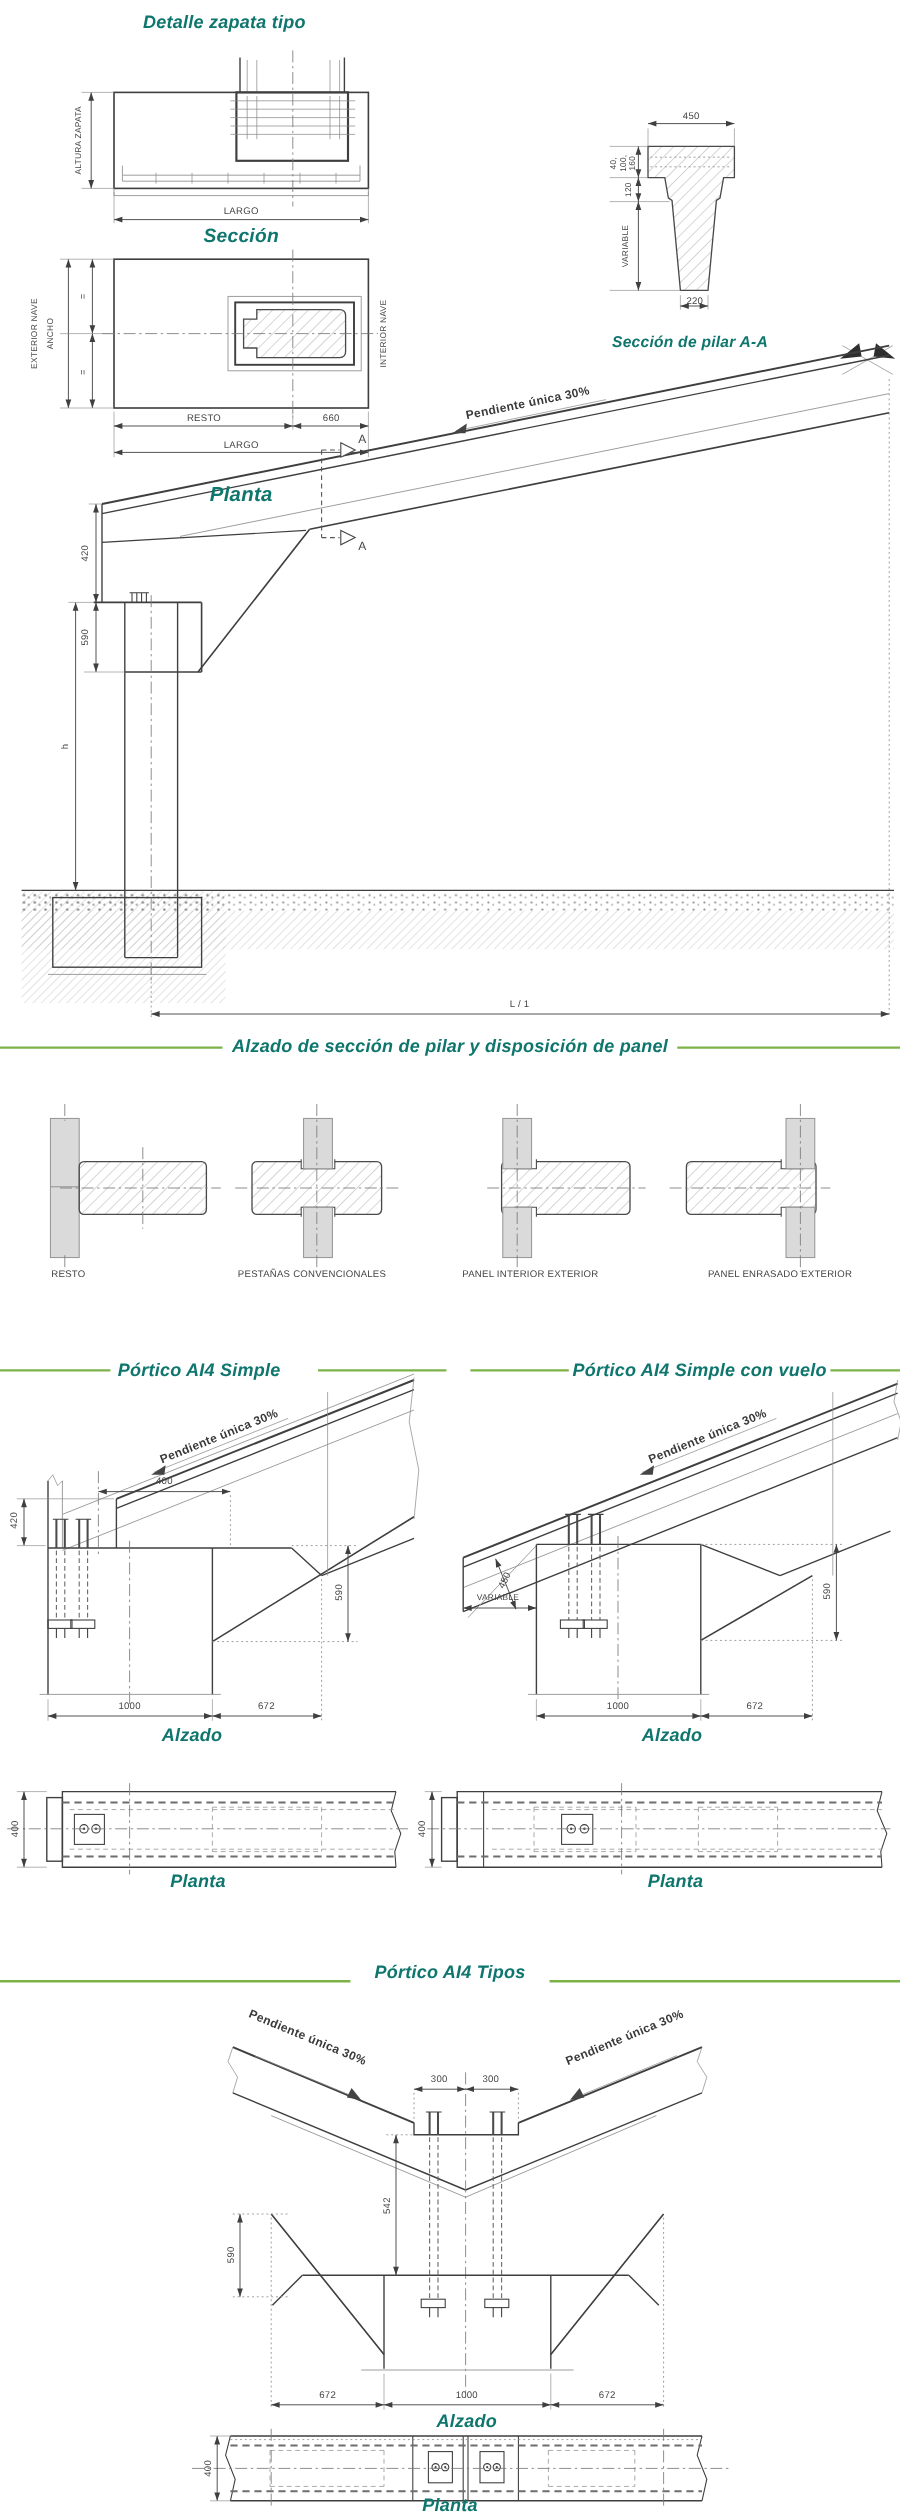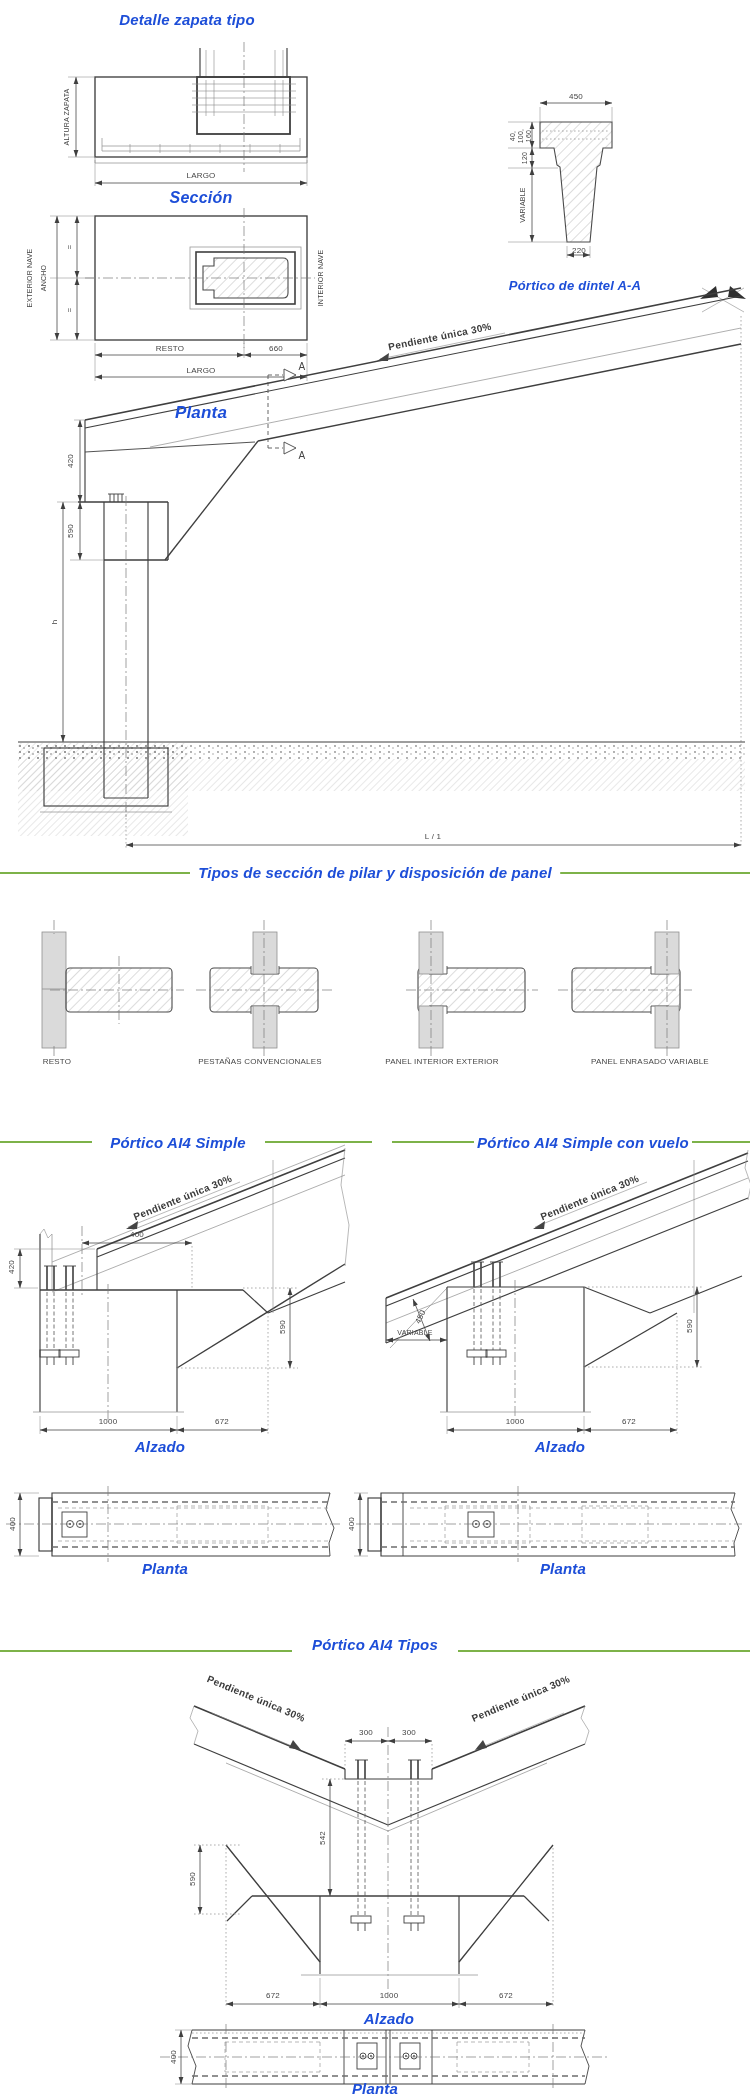--- a/index.html
+++ b/index.html
@@ -11,7 +11,7 @@
   .rot{transform:translate(-50%,-50%) rotate(-90deg)}
   .s7{font-size:7px}
   .s10{font-size:10px}
-  .ttl{color:#1d4ed8;font-style:italic;font-weight:bold;font-size:15px;letter-spacing:.2px}
+  .ttl{color:#0f766e;font-style:italic;font-weight:bold;font-size:15px;letter-spacing:.2px}
   .ttl13{font-size:13px}.ttl16{font-size:16px}.ttl17{font-size:17px}
   .pen{font-size:10px;font-weight:bold;color:#3a3a3a;letter-spacing:.3px}
   

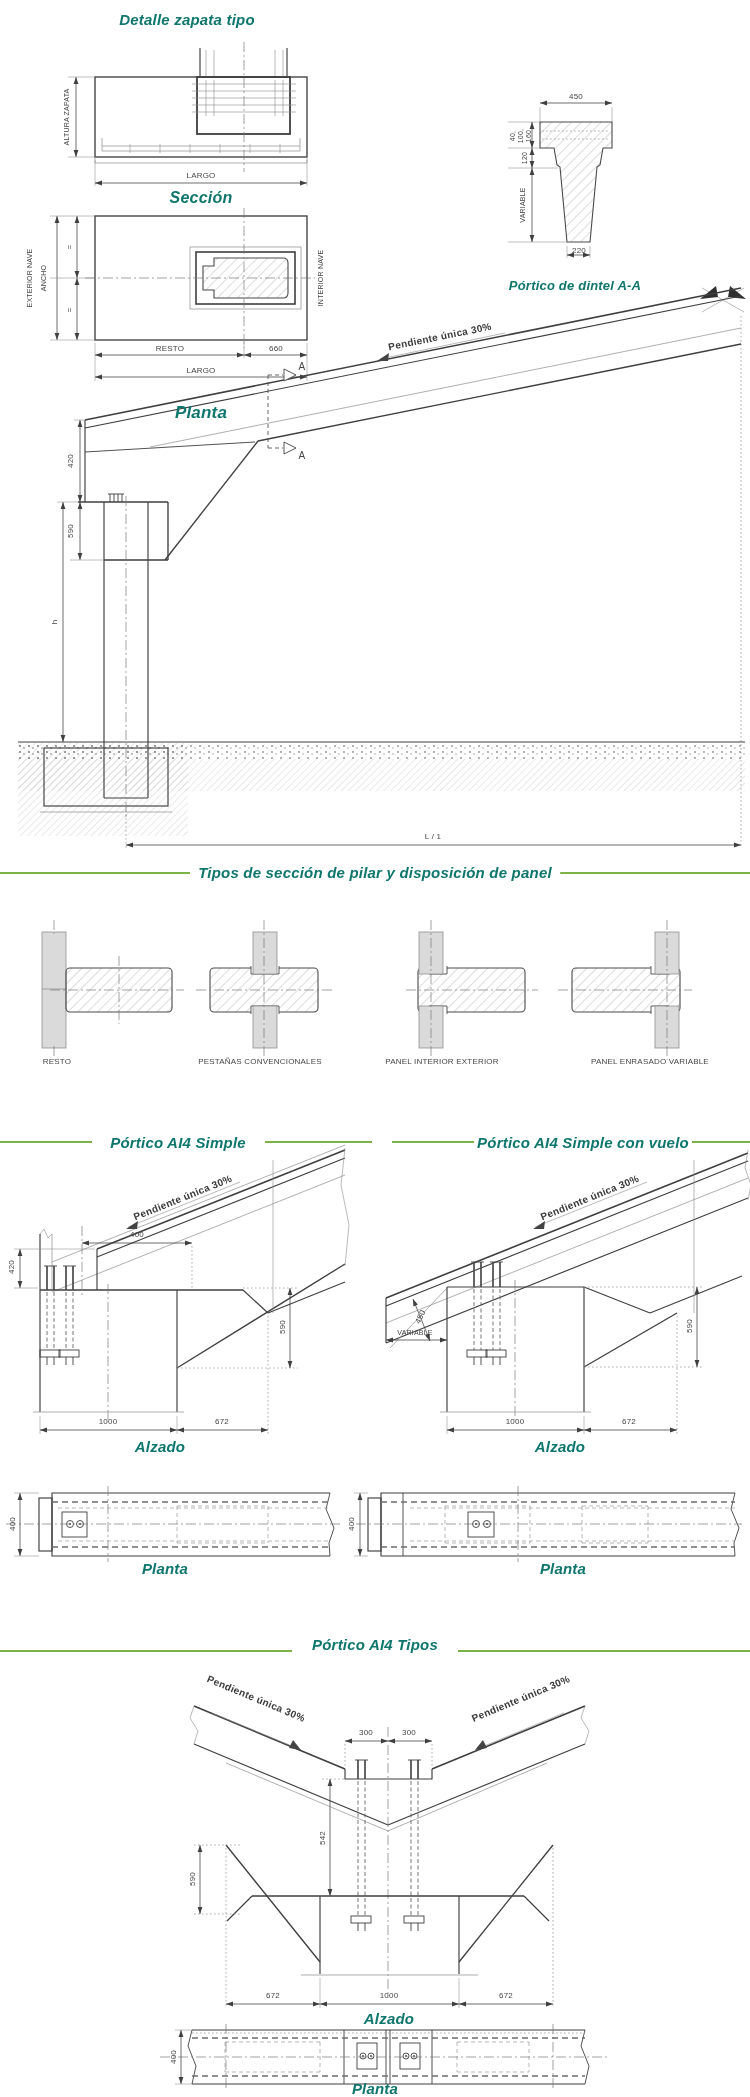--- a/index.html
+++ b/index.html
@@ -360,7 +360,7 @@
 <span class="t s7 rot" style="left:524px;top:158px">120</span>
 <span class="t s7 rot" style="left:522px;top:205px">VARIABLE</span>
 <span class="t" style="left:579px;top:251px">220</span>
-<span class="t ttl ttl13" style="left:575px;top:285px">Pórtico de dintel A-A</span>
+<span class="t ttl ttl13" style="left:575px;top:285px">Sección de pilar A-A</span>
 
 <span class="t pen" style="left:440px;top:337px;transform:translate(-50%,-50%) rotate(-11.5deg)">Pendiente única 30%</span>
 <span class="t s10" style="left:302px;top:367px">A</span>

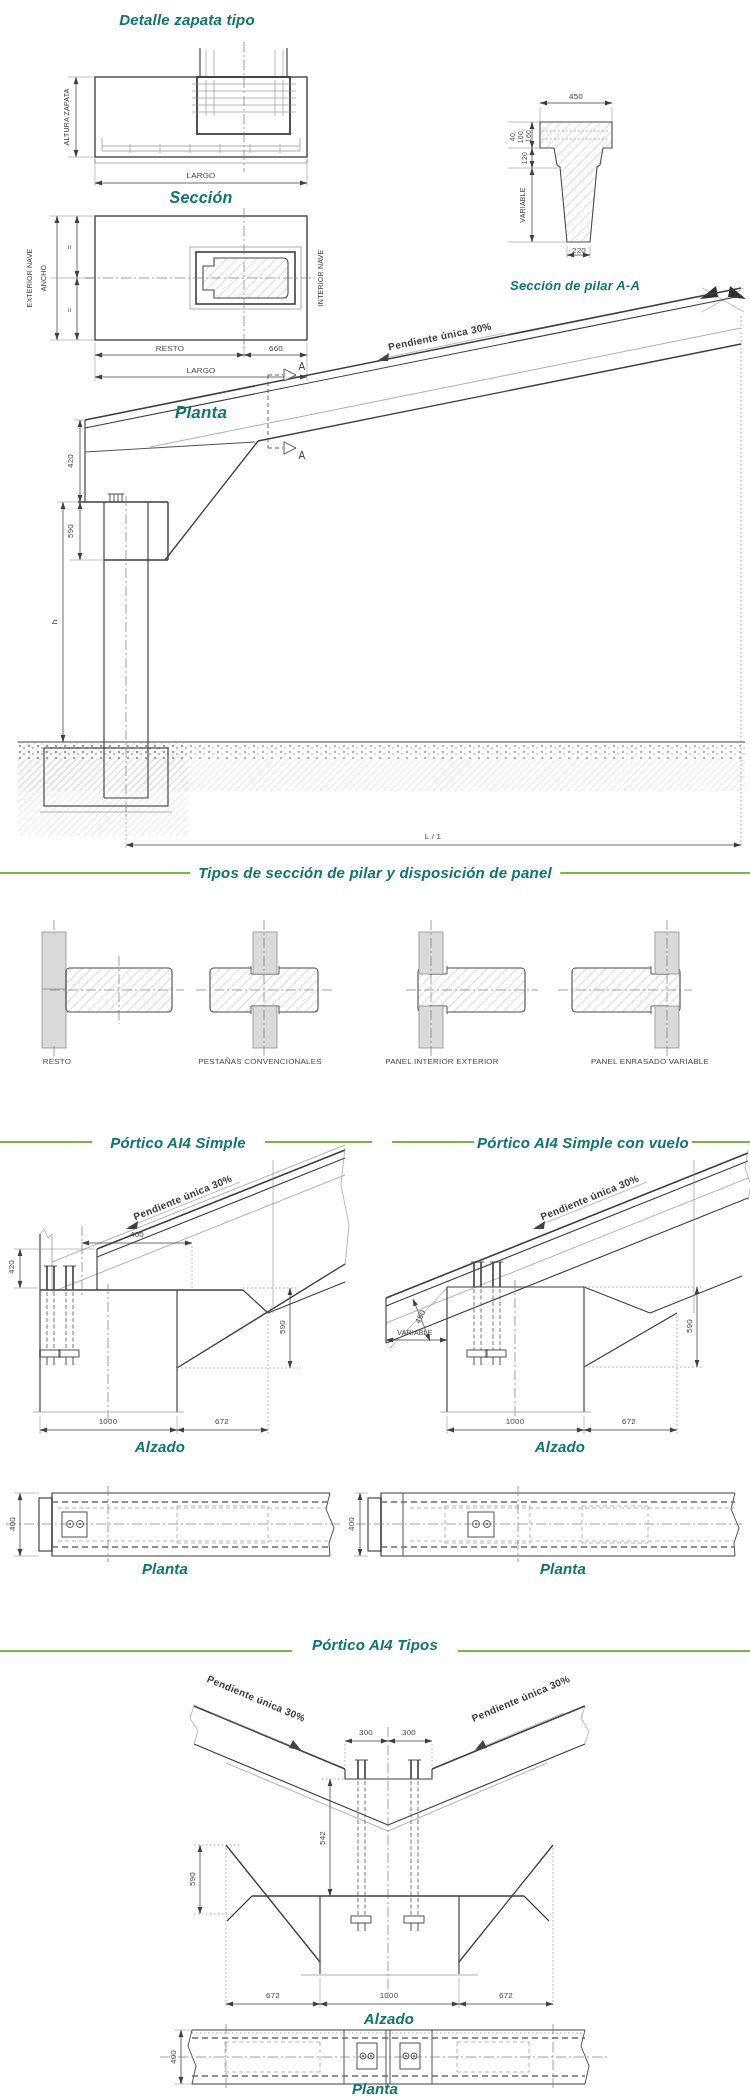--- a/index.html
+++ b/index.html
@@ -370,7 +370,7 @@
 <span class="t rot" style="left:55px;top:622px">h</span>
 <span class="t" style="left:433px;top:837px">L / 1</span>
 
-<span class="t ttl" style="left:375px;top:872px;background:#fff;padding:0 8px">Tipos de sección de pilar y disposición de panel</span>
+<span class="t ttl" style="left:375px;top:872px;background:#fff;padding:0 8px">Alzado de sección de pilar y disposición de panel</span>
 <span class="t" style="left:57px;top:1062px">RESTO</span>
 <span class="t" style="left:260px;top:1062px">PESTAÑAS CONVENCIONALES</span>
 <span class="t" style="left:442px;top:1062px">PANEL INTERIOR EXTERIOR</span>

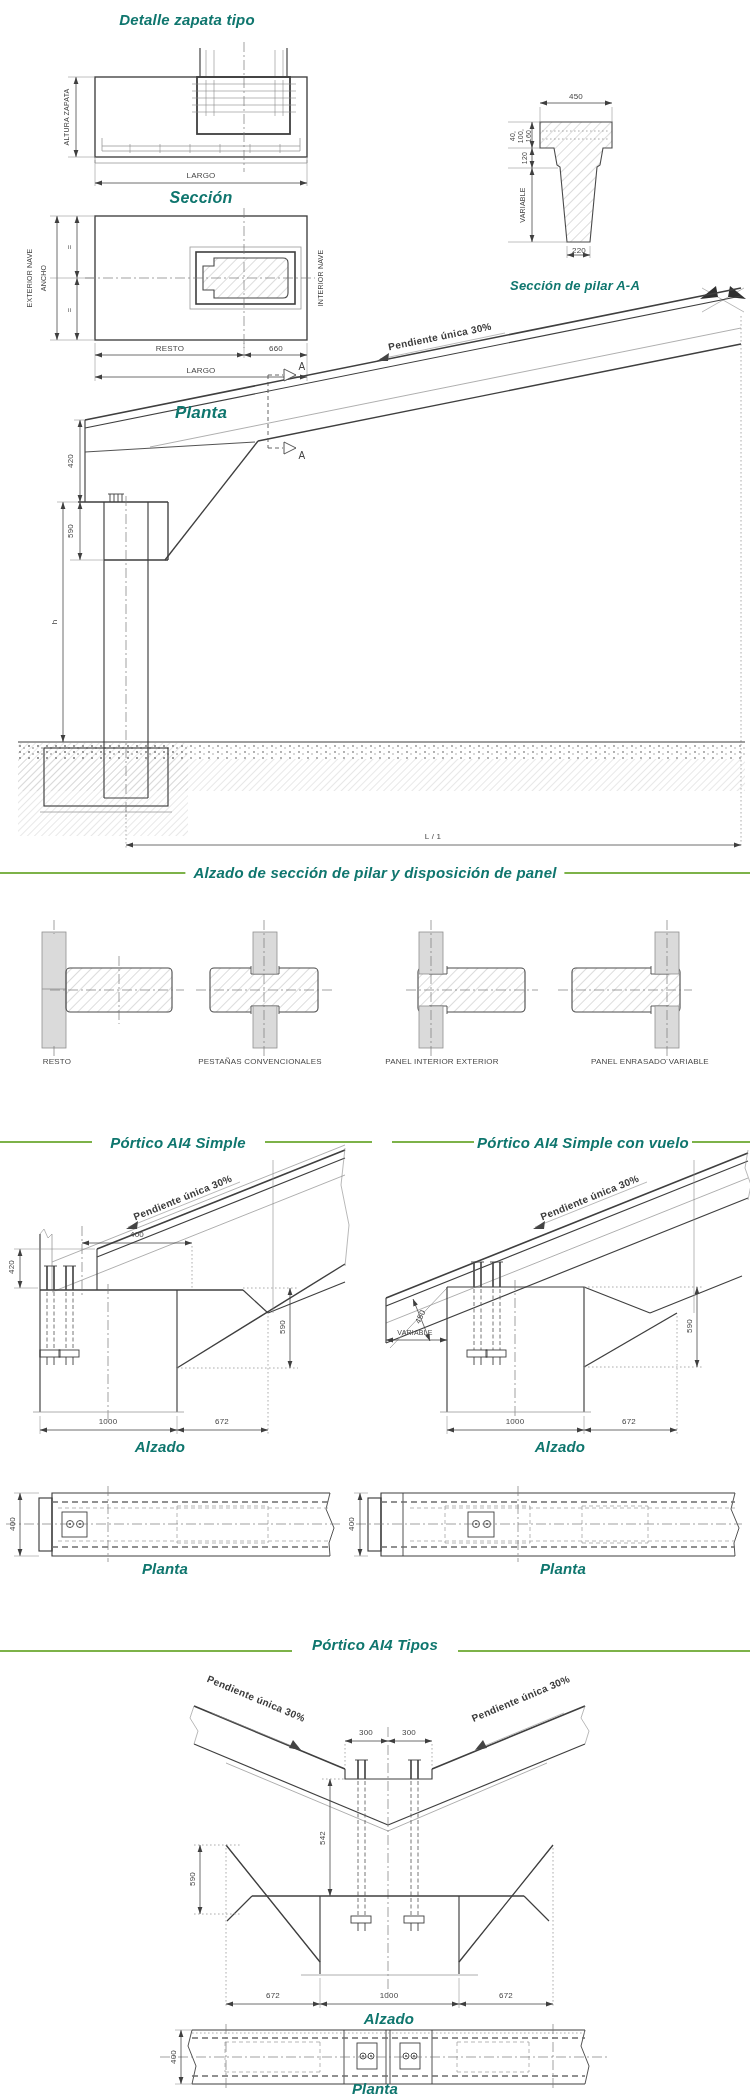--- a/index.html
+++ b/index.html
@@ -374,7 +374,7 @@
 <span class="t" style="left:57px;top:1062px">RESTO</span>
 <span class="t" style="left:260px;top:1062px">PESTAÑAS CONVENCIONALES</span>
 <span class="t" style="left:442px;top:1062px">PANEL INTERIOR EXTERIOR</span>
-<span class="t" style="left:650px;top:1062px">PANEL ENRASADO VARIABLE</span>
+<span class="t" style="left:650px;top:1062px">PANEL ENRASADO EXTERIOR</span>
 
 <span class="t ttl" style="left:178px;top:1142px">Pórtico AI4 Simple</span>
 <span class="t ttl" style="left:583px;top:1142px">Pórtico AI4 Simple con vuelo</span>

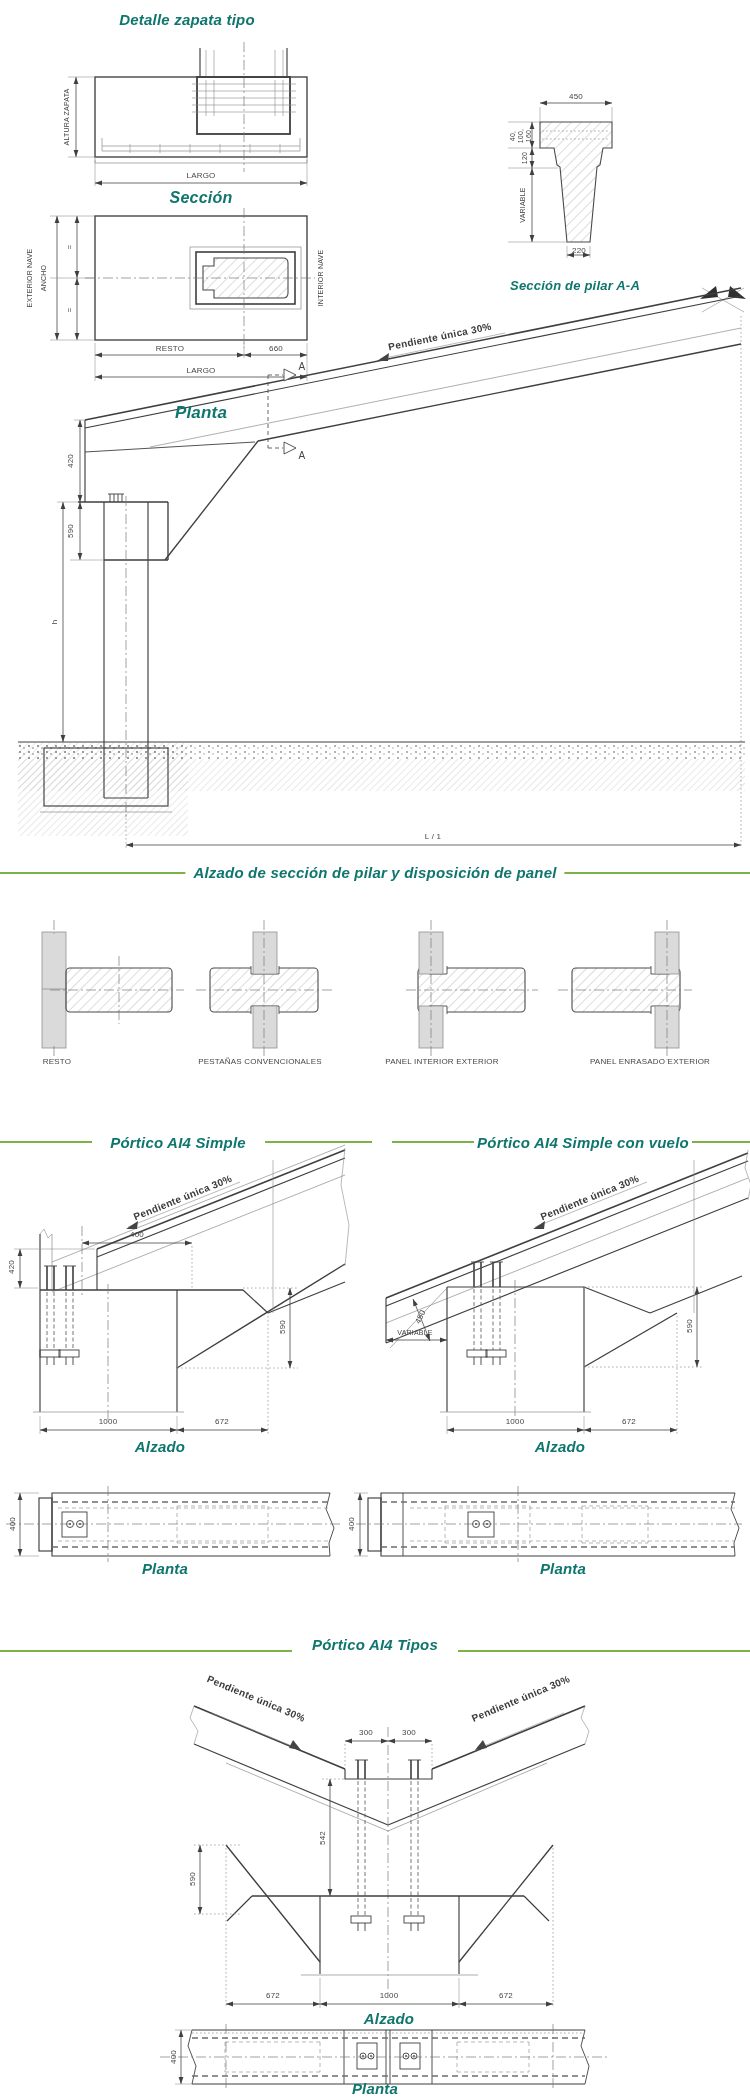--- a/index.html
+++ b/index.html
@@ -376,7 +376,7 @@
 <span class="t" style="left:442px;top:1062px">PANEL INTERIOR EXTERIOR</span>
 <span class="t" style="left:650px;top:1062px">PANEL ENRASADO EXTERIOR</span>
 
-<span class="t ttl" style="left:178px;top:1142px">Pórtico AI4 Simple</span>
+<span class="t ttl" style="left:166px;top:1142px">Pórtico AI4 Simple</span>
 <span class="t ttl" style="left:583px;top:1142px">Pórtico AI4 Simple con vuelo</span>
 
 <span class="t pen" style="left:183px;top:1198px;transform:translate(-50%,-50%) rotate(-22deg)">Pendiente única 30%</span>

